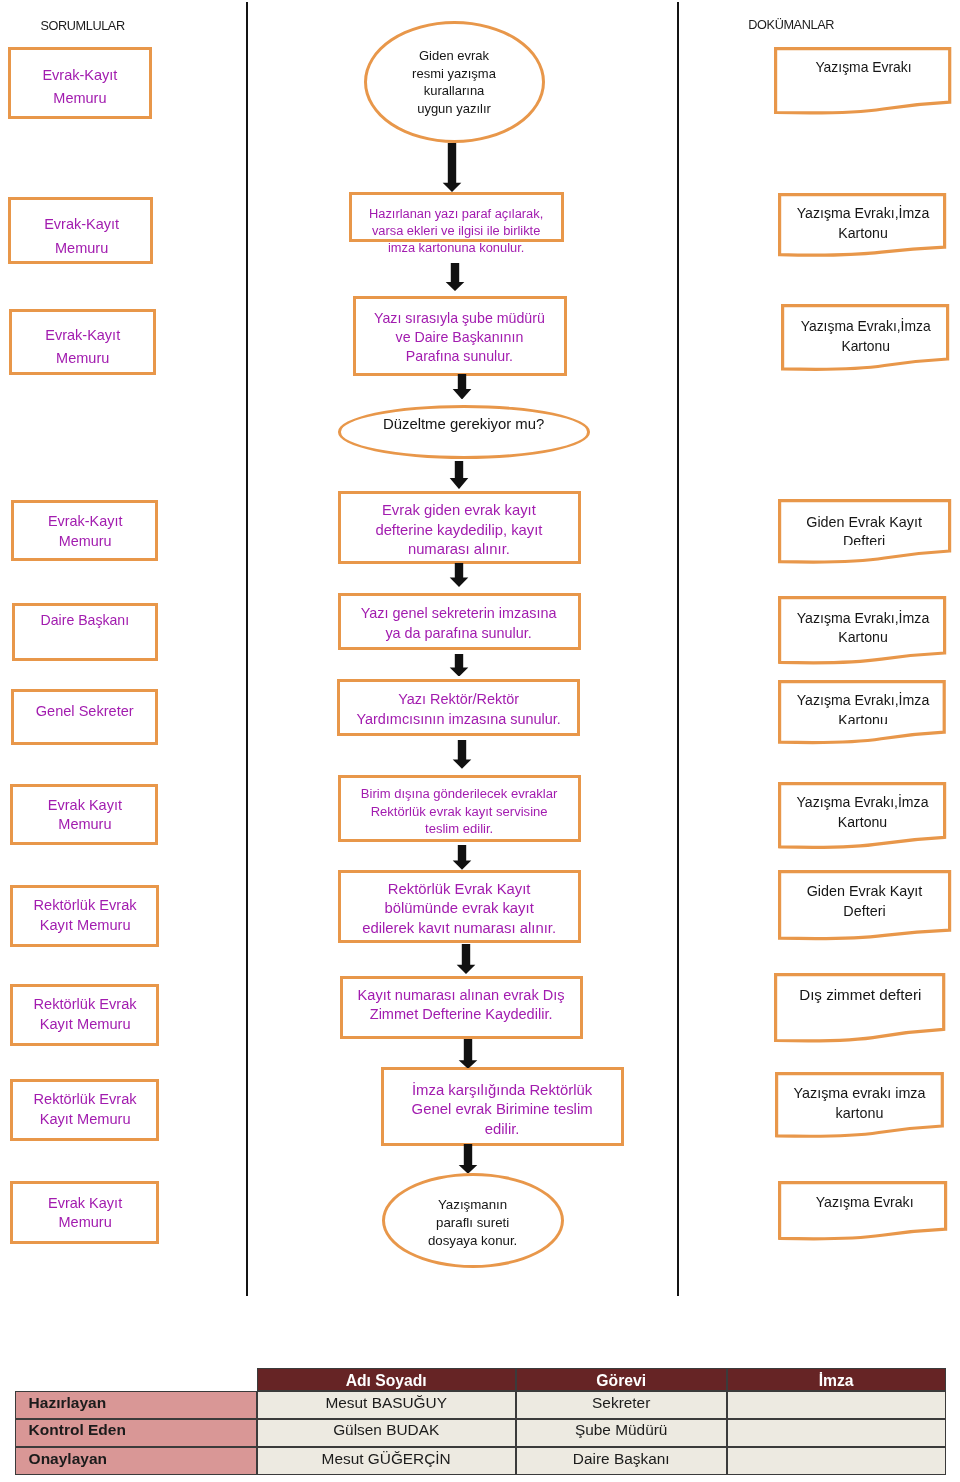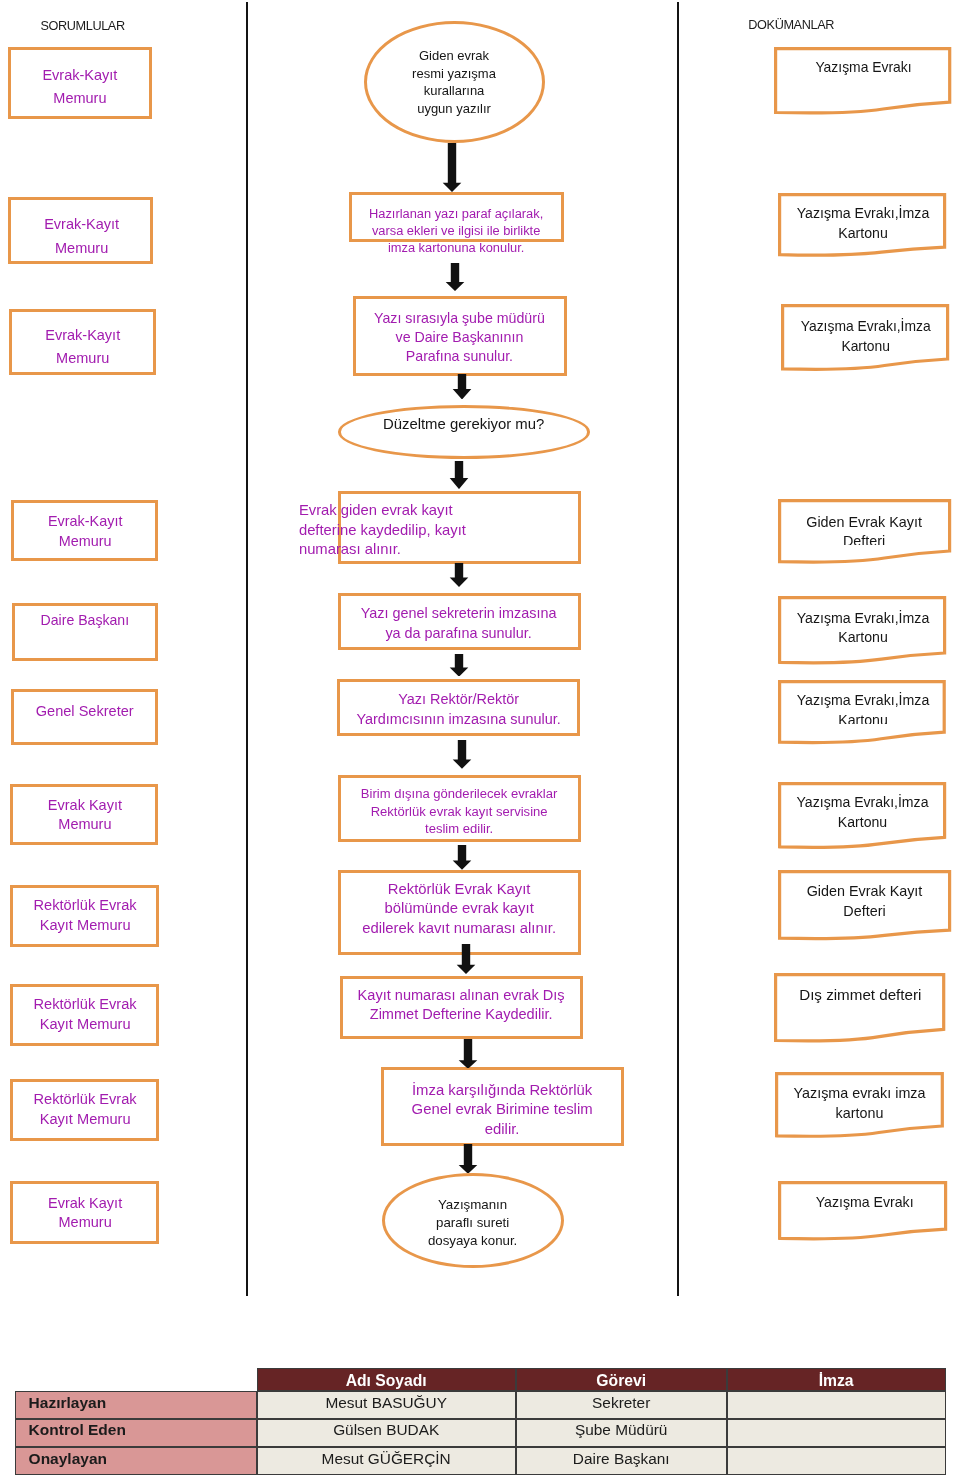--- a/index.html
+++ b/index.html
@@ -87,7 +87,7 @@
         <span class="txt" style="position: absolute; left: -35.3px; width: 220px; top: 11.34px; font-size: 14.4px; line-height: 20.2px; text-align: center; white-space: nowrap;">Evrak-Kayıt<br>Memuru</span>
       </div>
       <div class="obox" style="left: 337.7px; top: 490.8px; width: 243px; height: 73.1px;">
-        <span class="txt" style="position: absolute; left: -38.4px; width: 320px; top: 11.01px; font-size: 14.8px; line-height: 19.2px; text-align: left; white-space: nowrap;">Evrak giden evrak kayıt<br>defterine kaydedilip, kayıt<br>numarası alınır.</span>
+        <span class="txt" style="position: absolute; left: -38.4px; width: 320px; top: 11.01px; font-size: 14.8px; line-height: 19.2px; text-align: center; white-space: nowrap;">Evrak giden evrak kayıt<br>defterine kaydedilip, kayıt<br>numarası alınır.</span>
       </div>
       <div class="docwrap" style="left: 777.9px; top: 499.3px; width: 173.2px; height: 68.2px;">
         <svg width="177.2" height="70.2">

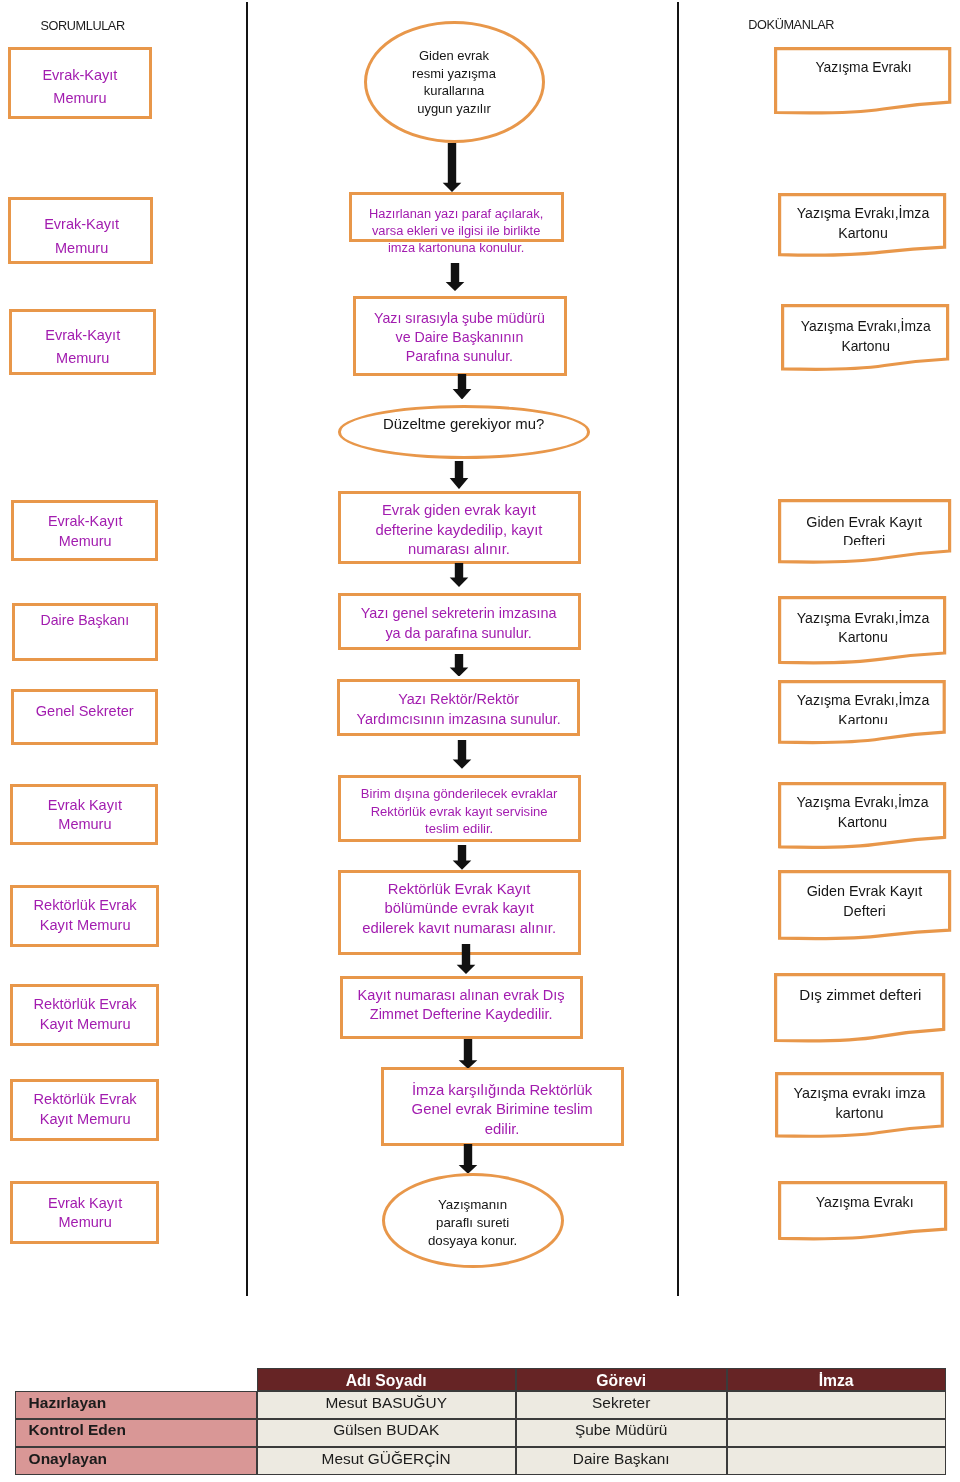--- a/index.html
+++ b/index.html
@@ -142,7 +142,7 @@
       <div class="obox" style="left: 10.3px; top: 884.7px; width: 148.7px; height: 61.9px;">
         <span class="txt" style="position: absolute; left: -34.8px; width: 220px; top: 12.07px; font-size: 14.61px; line-height: 19.6px; text-align: center; white-space: nowrap;">Rektörlük Evrak<br>Kayıt Memuru</span>
       </div>
-      <div class="obox" style="left: 338px; top: 870px; width: 243px; height: 85px;">
+      <div class="obox" style="left: 338px; top: 870px; width: 243px; height: 73px;">
         <span class="txt" style="position: absolute; left: -38.5px; width: 320px; top: 9.99px; font-size: 14.85px; line-height: 19.6px; text-align: center; white-space: nowrap;">Rektörlük Evrak Kayıt<br>bölümünde evrak kayıt<br>edilerek kavıt numarası alınır.</span>
       </div>
       <div class="docwrap" style="left: 777.9px; top: 869.5px; width: 173.2px; height: 73.7px;">

